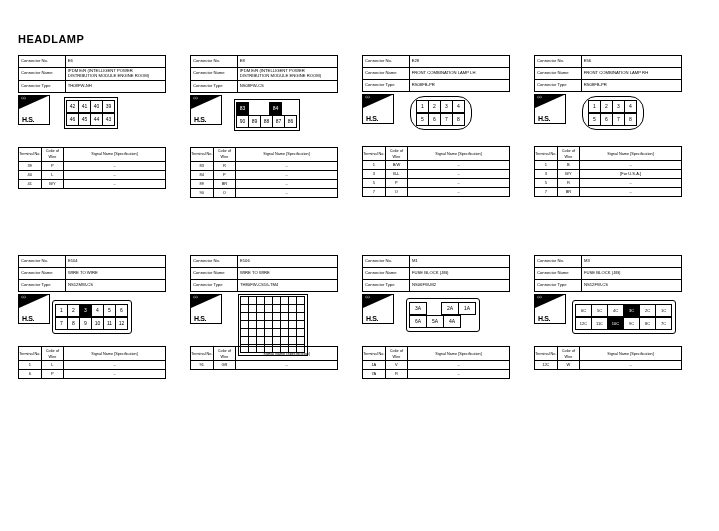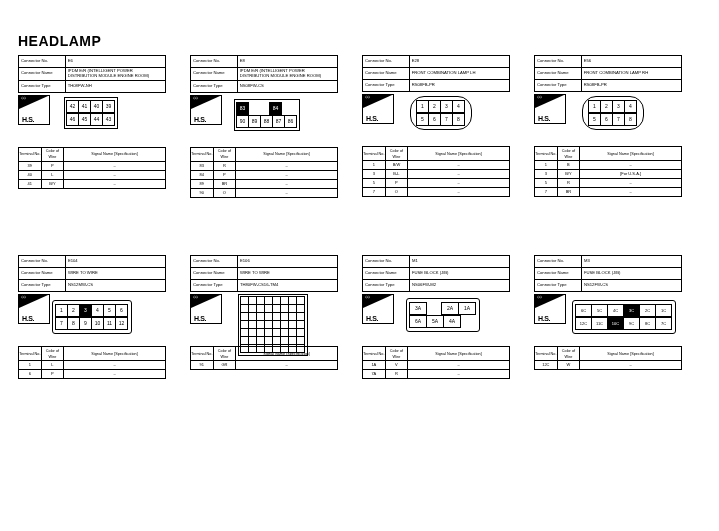--- a/index.html
+++ b/index.html
@@ -5,7 +5,7 @@
   html,body{margin:0;padding:0;background:#ffffff;}
   body{width:719px;height:531px;position:relative;font-family:"Liberation Sans",sans-serif;color:#000;}
   .page{position:absolute;left:0;top:0;width:719px;height:531px;}
-  .title{position:absolute;left:18px;top:33px;font-size:14px;font-weight:bold;letter-spacing:.5px;}
+  .title{position:absolute;left:18px;top:33px;font-size:11px;font-weight:bold;letter-spacing:.5px;}
 
   .card{position:absolute;width:148px;}
   .hdr{border:1px solid #000;border-collapse:collapse;width:148px;font-size:4.2px;}

